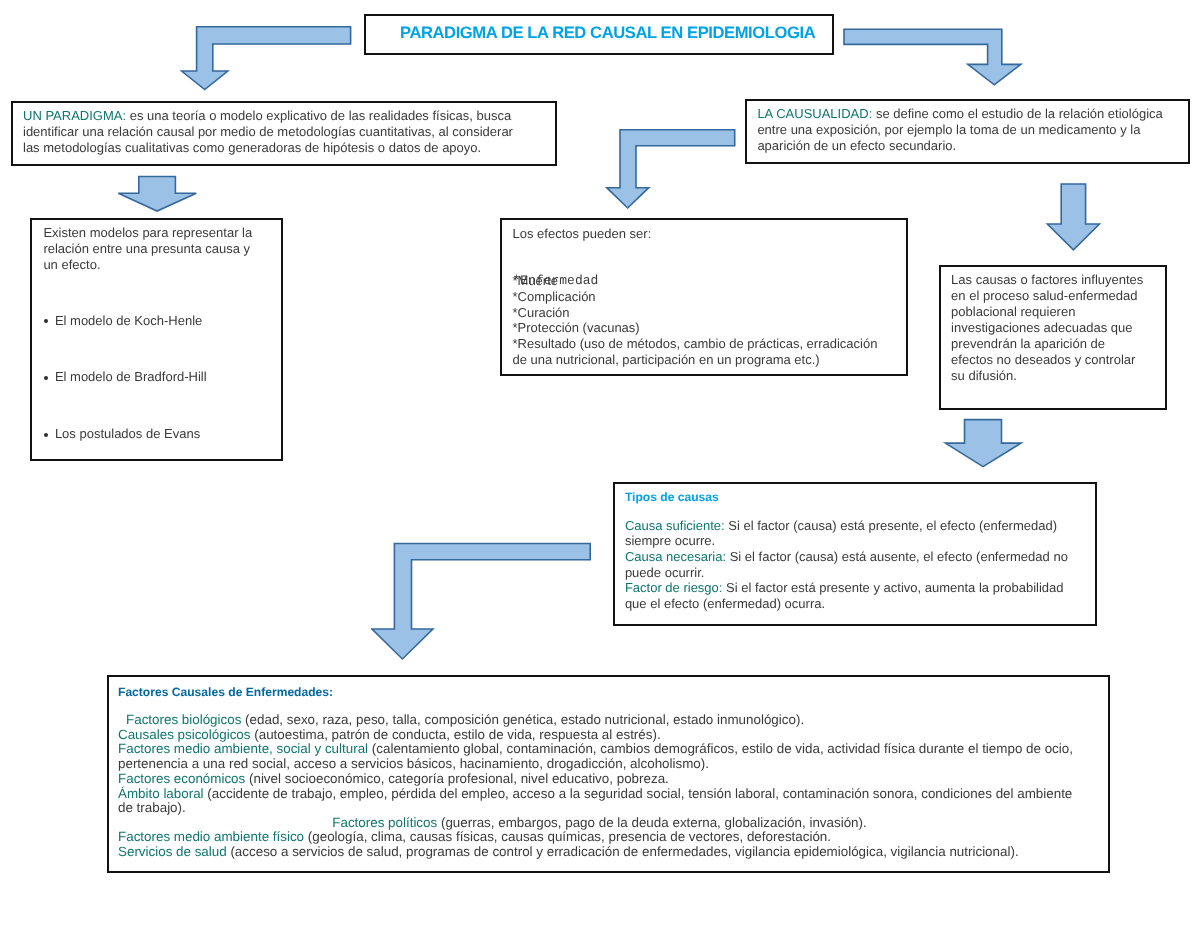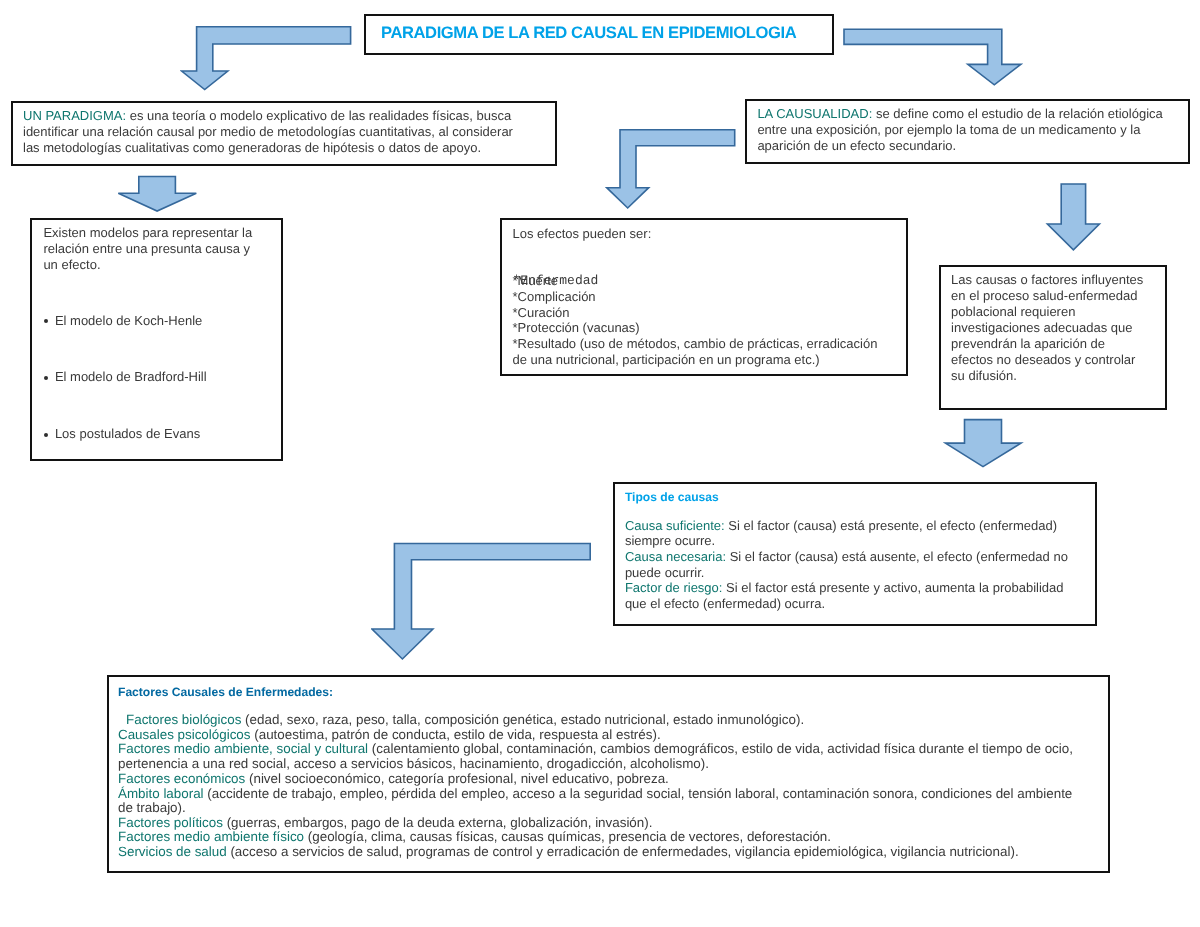--- a/index.html
+++ b/index.html
@@ -48,7 +48,7 @@
     </svg>
 <div class="group">
       <div class="box" style="left:364.4px;top:14.4px;width:470.0px;height:41.0px;border-width:2px;"></div>
-      <p class="title-label" style="left:381px;top:21.61px;line-height:21px;">PARADIGMA DE LA RED CAUSAL EN EPIDEMIOLOGIA</p>
+      <p class="title-label" style="left:400px;top:21.61px;line-height:21px;">PARADIGMA DE LA RED CAUSAL EN EPIDEMIOLOGIA</p>
     </div>
 <div class="group">
       <div class="box" style="left:11.0px;top:100.9px;width:545.8px;height:65.0px;border-width:2px;"></div>

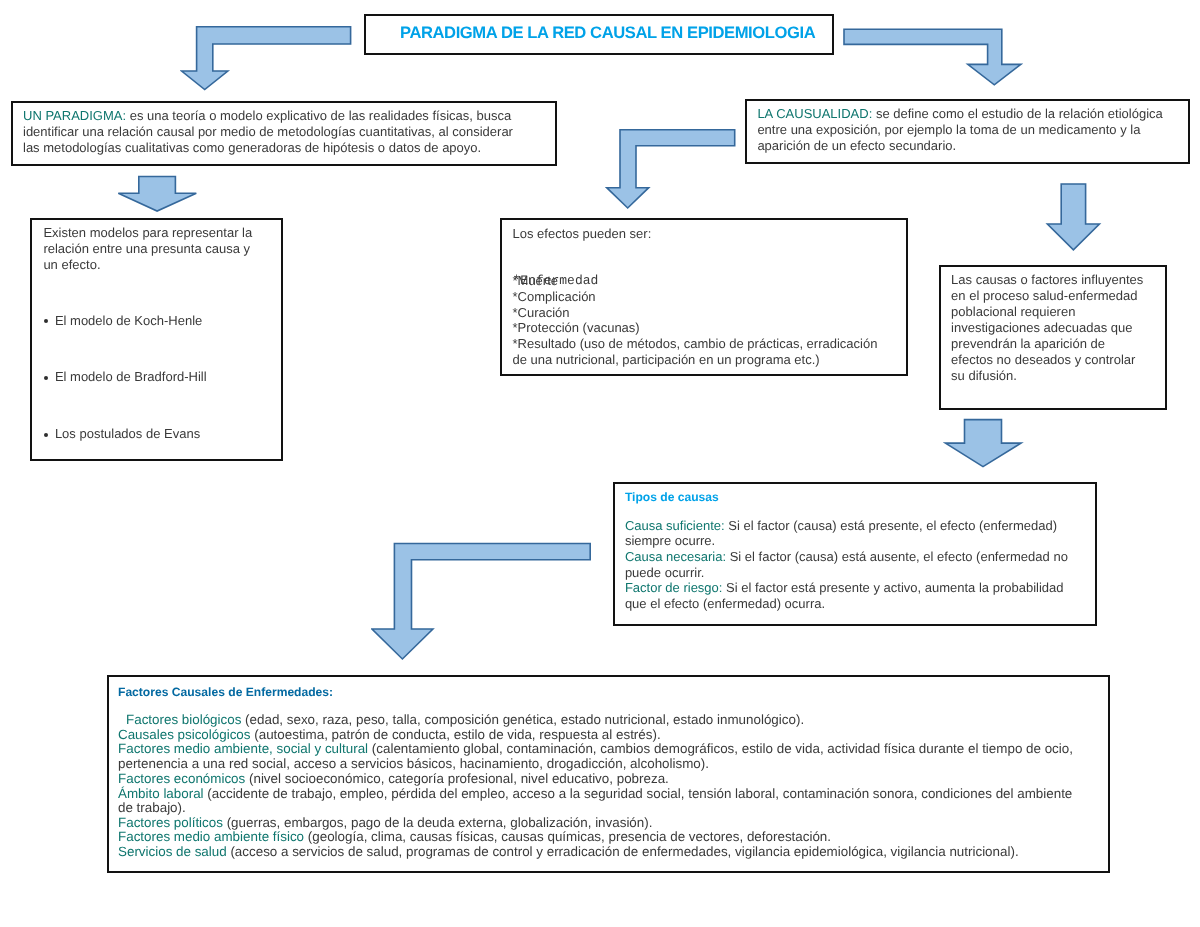--- a/index.html
+++ b/index.html
@@ -94,7 +94,7 @@
       <p class="tx" style="left:118.0px;top:742.46px;width:963px;line-height:14.62px;font-size:13.4px;"><span class="hl">Factores medio ambiente, social y cultural</span><span> (calentamiento global, contaminación, cambios demográficos, estilo de vida, actividad física durante el tiempo de ocio, pertenencia a una red social, acceso a servicios básicos, hacinamiento, drogadicción, alcoholismo).</span></p>
       <p class="tx" style="left:118.0px;top:771.96px;width:963px;line-height:14.62px;font-size:13.4px;"><span class="hl">Factores económicos</span><span> (nivel socioeconómico, categoría profesional, nivel educativo, pobreza.</span></p>
       <p class="tx" style="left:118.0px;top:786.56px;width:963px;line-height:14.62px;font-size:13.4px;"><span class="hl">Ámbito laboral</span><span> (accidente de trabajo, empleo, pérdida del empleo, acceso a la seguridad social, tensión laboral, contaminación sonora, condiciones del ambiente de trabajo).</span></p>
-      <p class="tx" style="left:118.0px;top:815.86px;width:963px;line-height:14.62px;font-size:13.4px;"><span class="hl">Factores políticos</span><span> (guerras, embargos, pago de la deuda externa, globalización, invasión).</span></p>
+      <p class="tx" style="left:118.0px;top:815.86px;width:963px;line-height:14.62px;font-size:13.4px;text-align:center;"><span class="hl">Factores políticos</span><span> (guerras, embargos, pago de la deuda externa, globalización, invasión).</span></p>
       <p class="tx" style="left:118.0px;top:830.36px;width:963px;line-height:14.62px;font-size:13.4px;"><span class="hl">Factores medio ambiente físico</span><span> (geología, clima, causas físicas, causas químicas, presencia de vectores, deforestación.</span></p>
       <p class="tx" style="left:118.0px;top:844.96px;width:963px;line-height:14.62px;font-size:13.4px;"><span class="hl">Servicios de salud</span><span> (acceso a servicios de salud, programas de control y erradicación de enfermedades, vigilancia epidemiológica, vigilancia nutricional).</span></p>
     </div>

